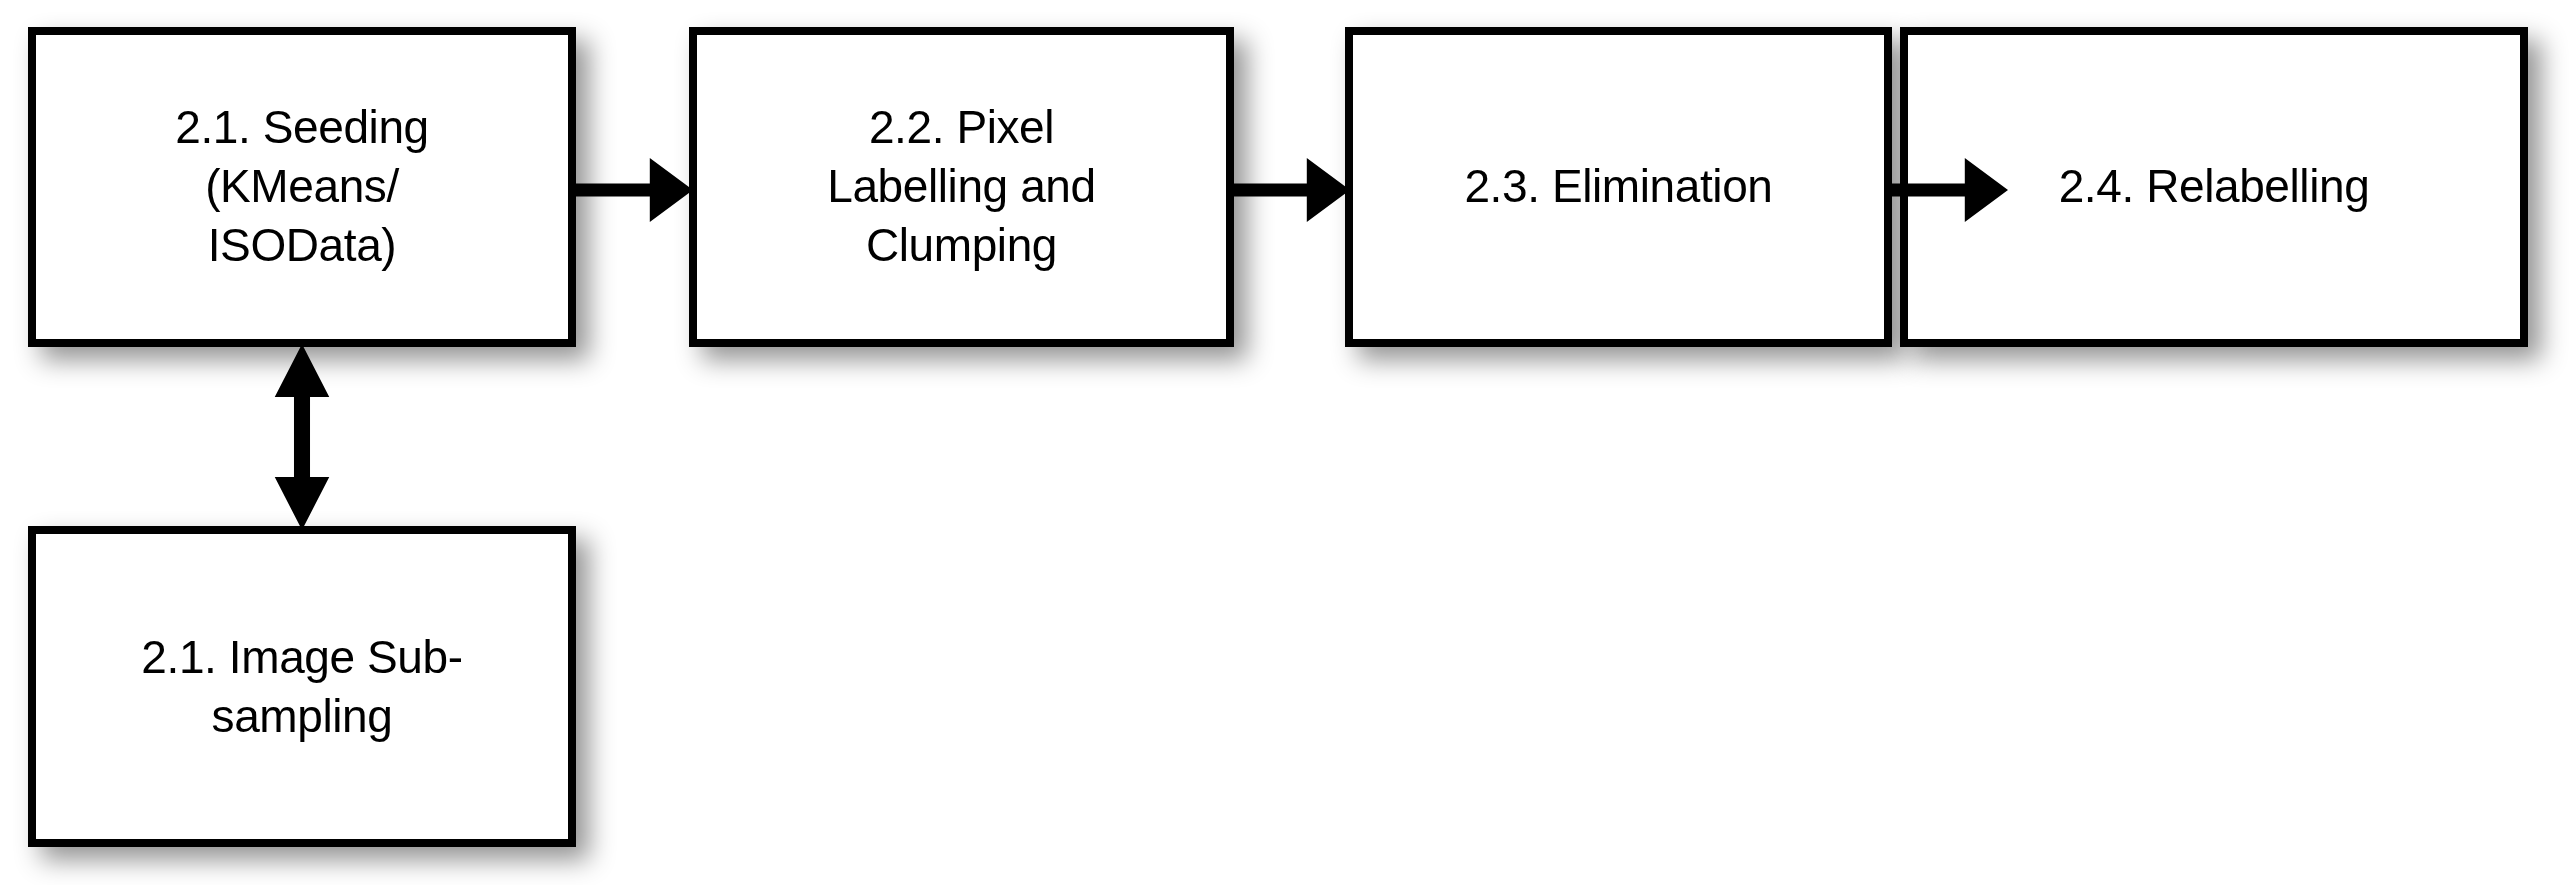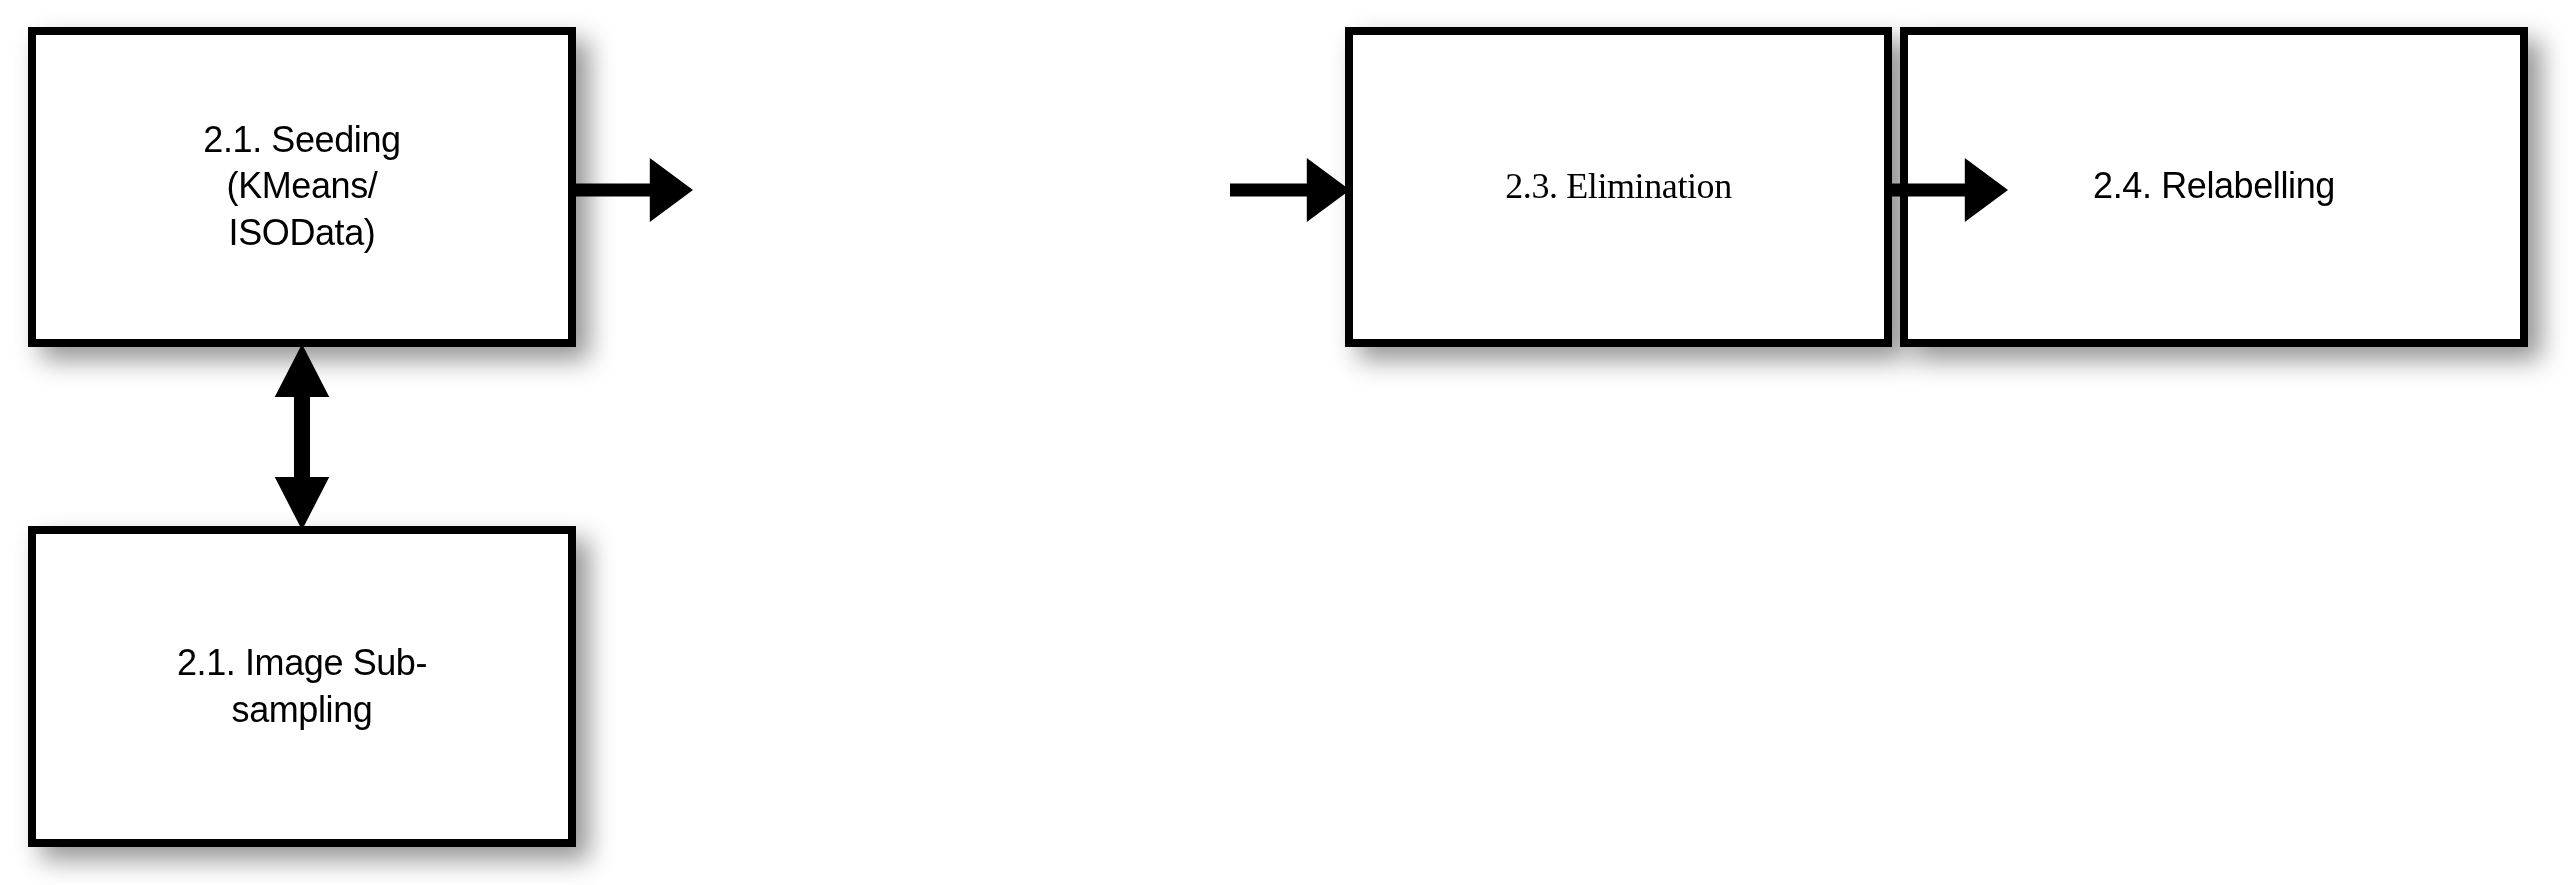--- a/index.html
+++ b/index.html
@@ -29,7 +29,7 @@
     filter: drop-shadow(13px 13px 13px rgba(0,0,0,0.42));
   }
   .node .label {
-    font-size: 36px;
+    font-size: 46px;
     line-height: 1.28;
     color: #000000;
     letter-spacing: -0.4px;

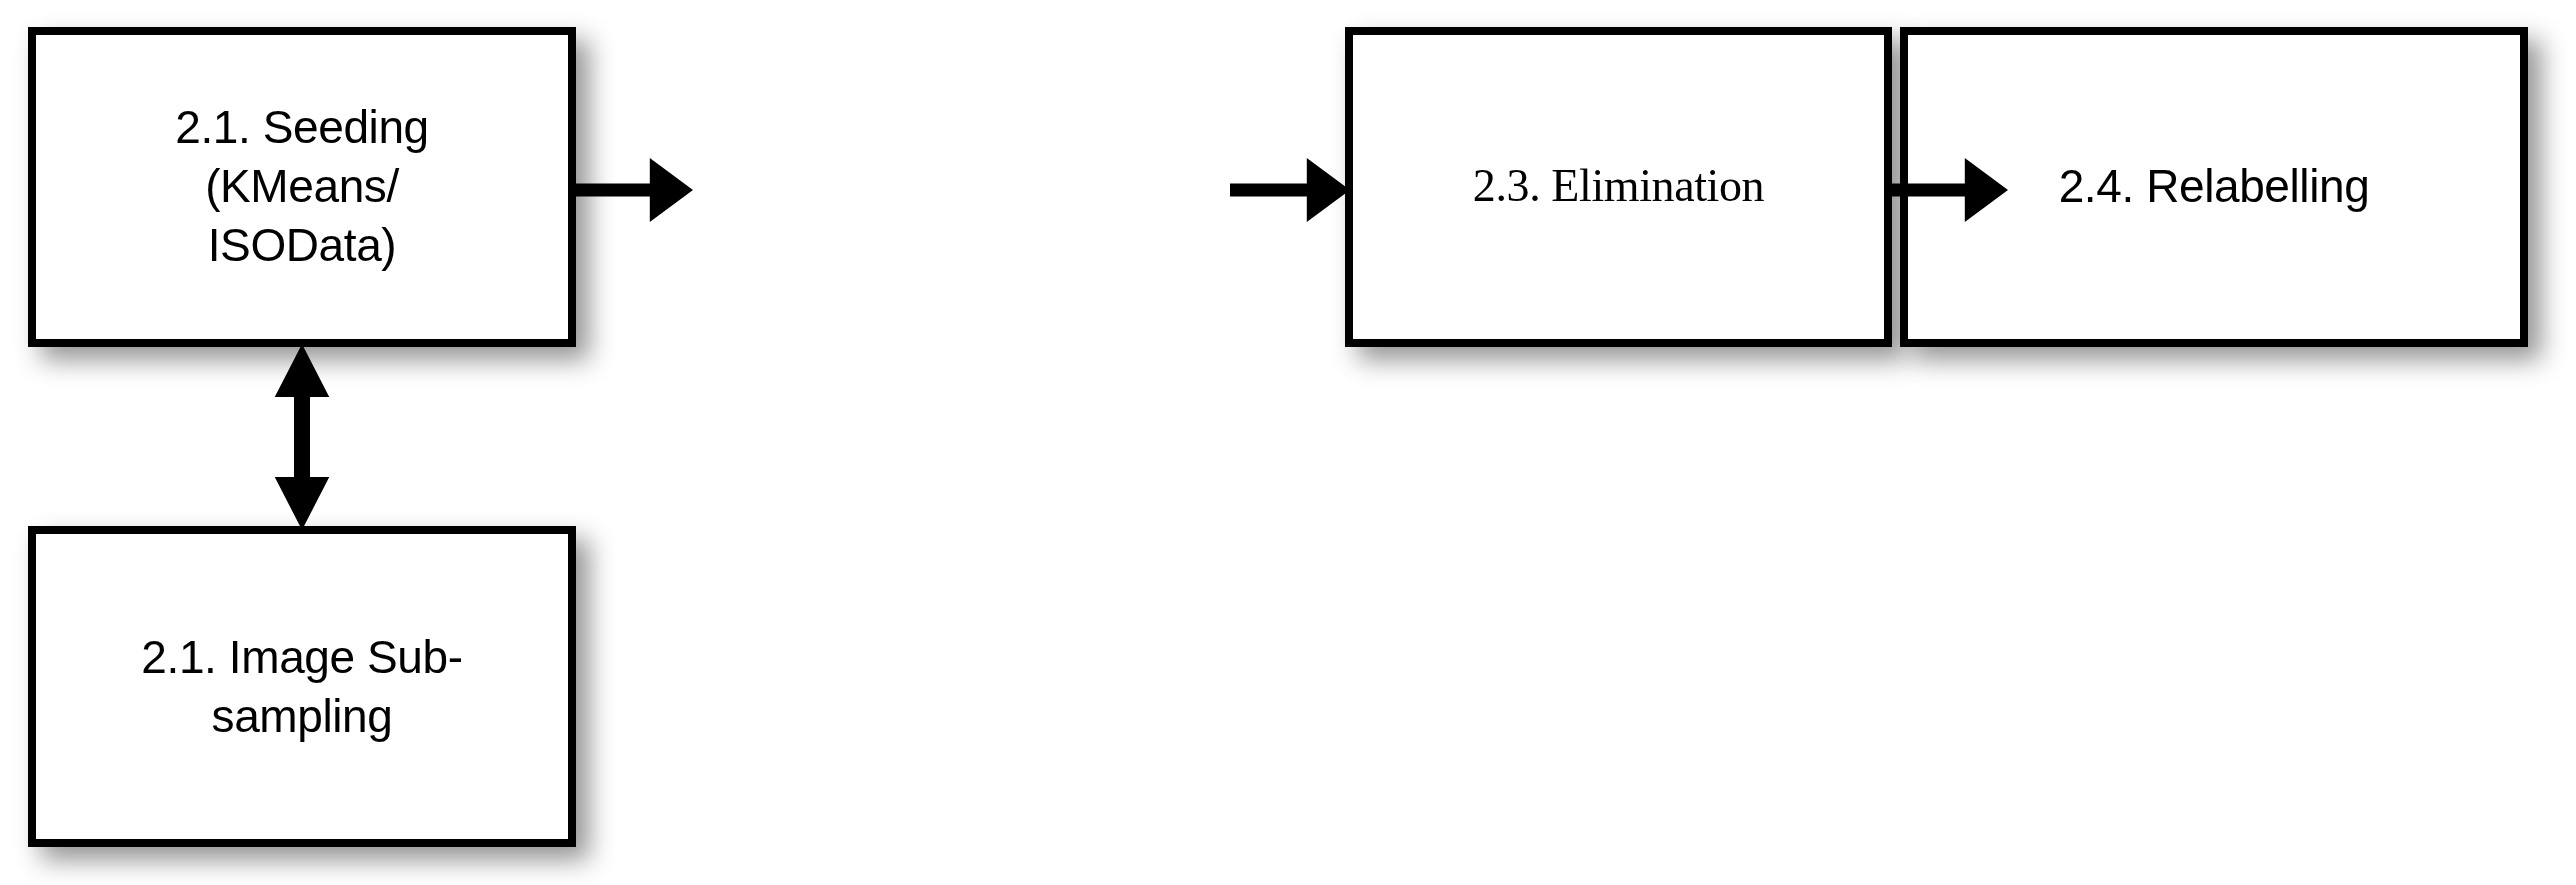--- a/index.html
+++ b/index.html
@@ -63,6 +63,11 @@
 ISOData)</div>
   </div>
 
+  <div class="node" id="node-labelling">
+    <div class="label">2.2. Pixel
+Labelling and
+Clumping</div>
+  </div>
 
   <div class="node" id="node-elimination">
     <div class="label">2.3. Elimination</div>

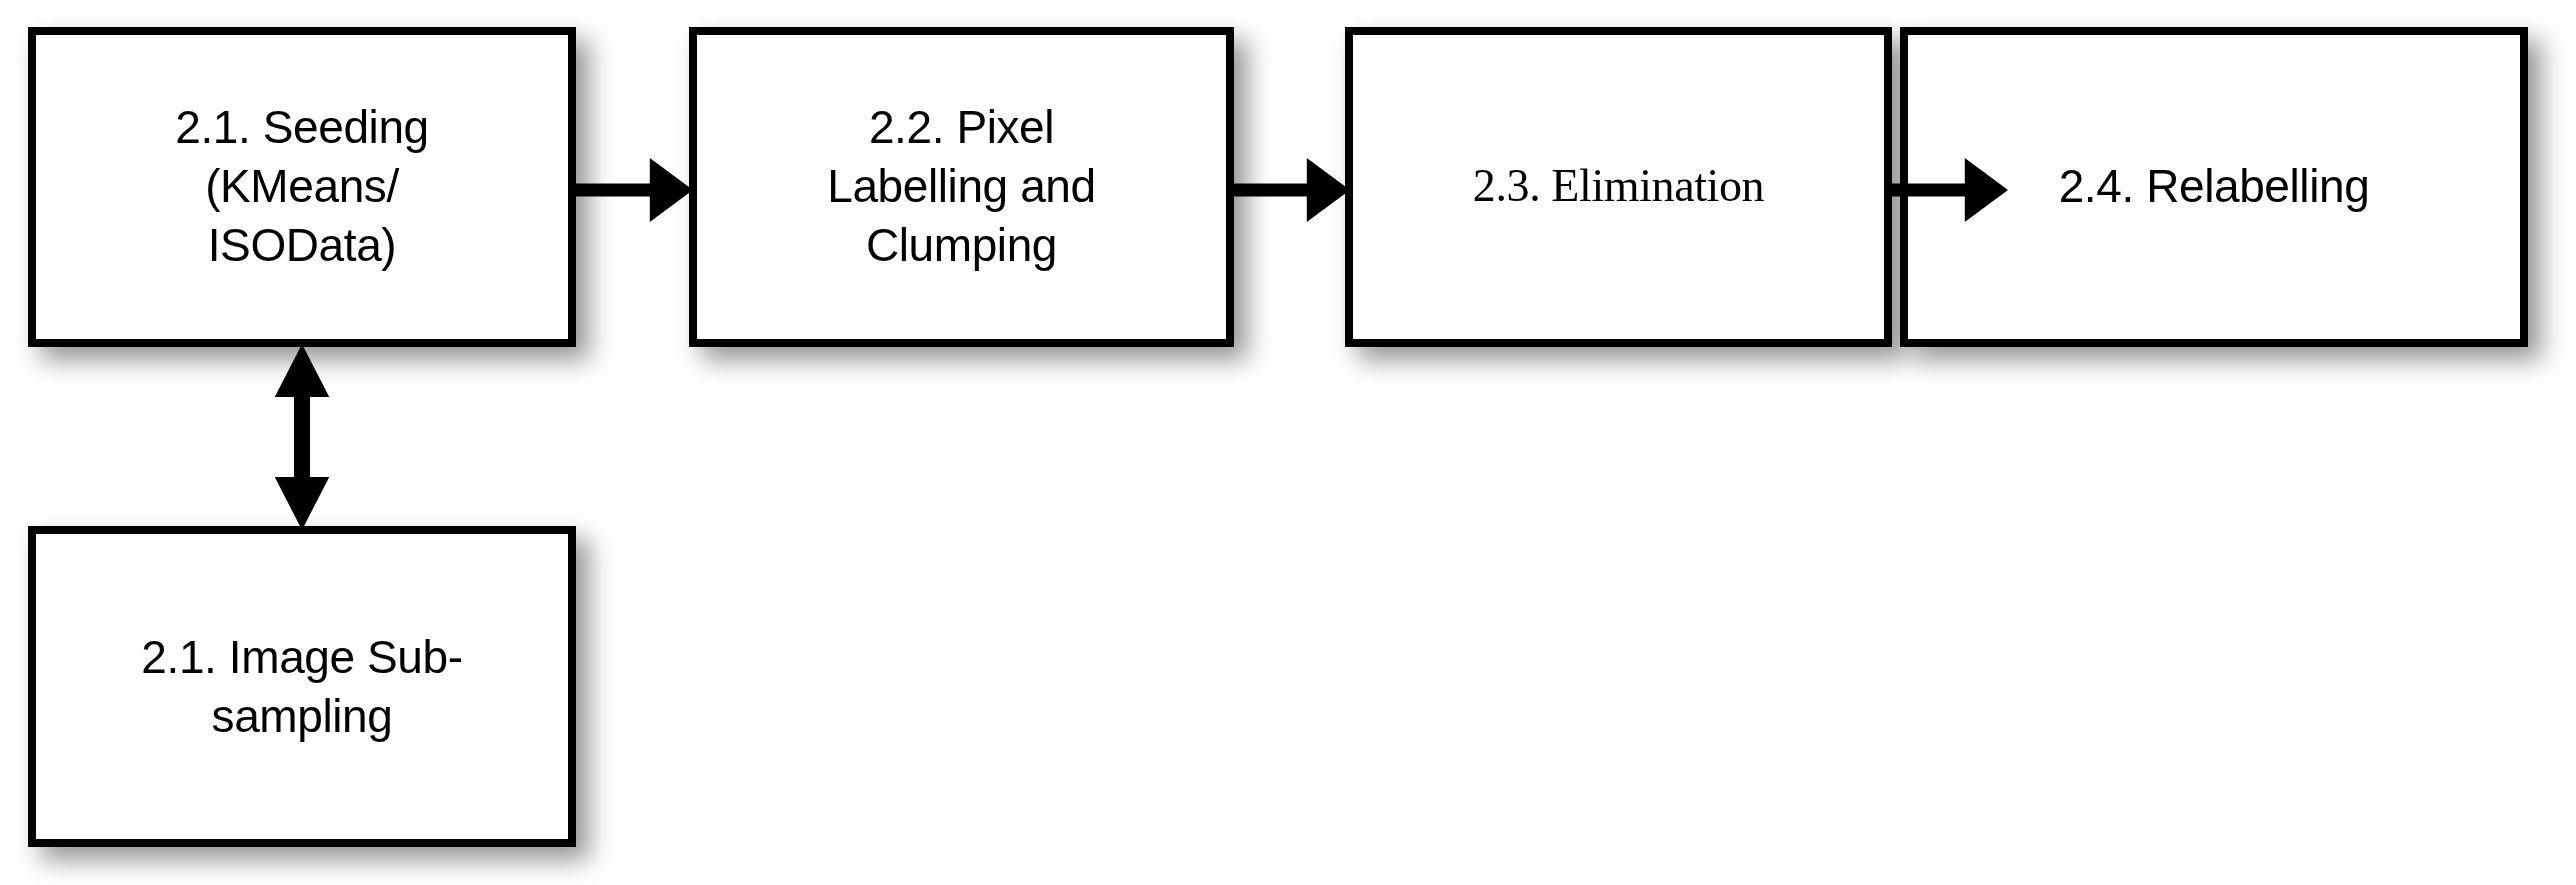--- a/index.html
+++ b/index.html
@@ -39,7 +39,7 @@
 
   #node-seeding      { left: 28px;   top: 26.5px;  width: 548px; height: 320px; }
   #node-labelling    { left: 689px;  top: 26.5px;  width: 545px; height: 320px; }
-  #node-elimination  { left: 1345px; top: 26.5px;  width: 547px; height: 320px; font-family: Liberation Serif, serif; }
+  #node-elimination  { left: 1345px; top: 26.5px;  width: 547px; height: 320px; }
   #node-relabelling  { left: 1900px; top: 26.5px;  width: 628px; height: 320px; }
   #node-subsampling  { left: 28px;   top: 526px; width: 548px; height: 321px; align-items: center; }
 

